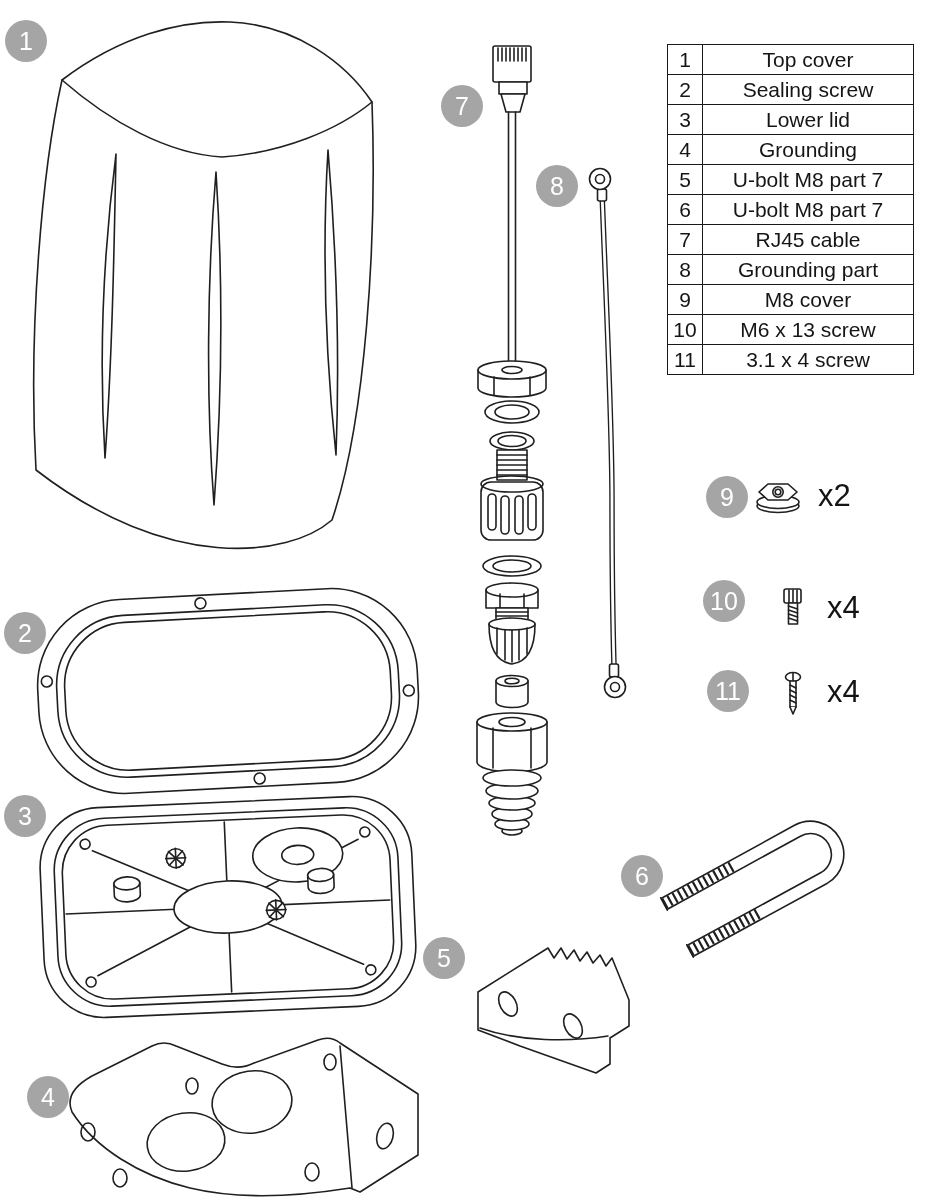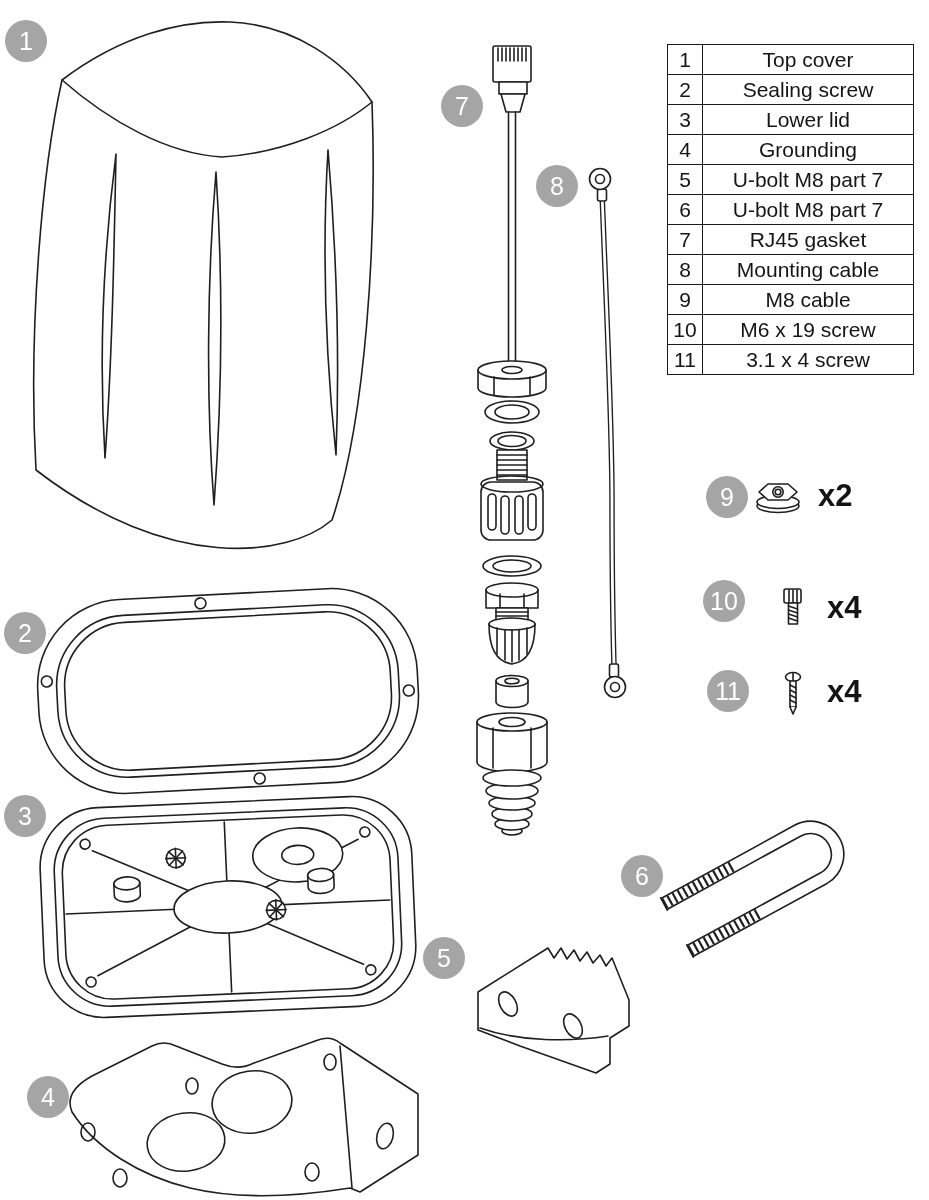--- a/index.html
+++ b/index.html
@@ -288,7 +288,7 @@
         </tr>
       <tr>
           <td class="num">7</td>
-          <td class="label">RJ45 gasket</td>
+          <td class="label">RJ45 cable</td>
         </tr>
       <tr>
           <td class="num">8</td>

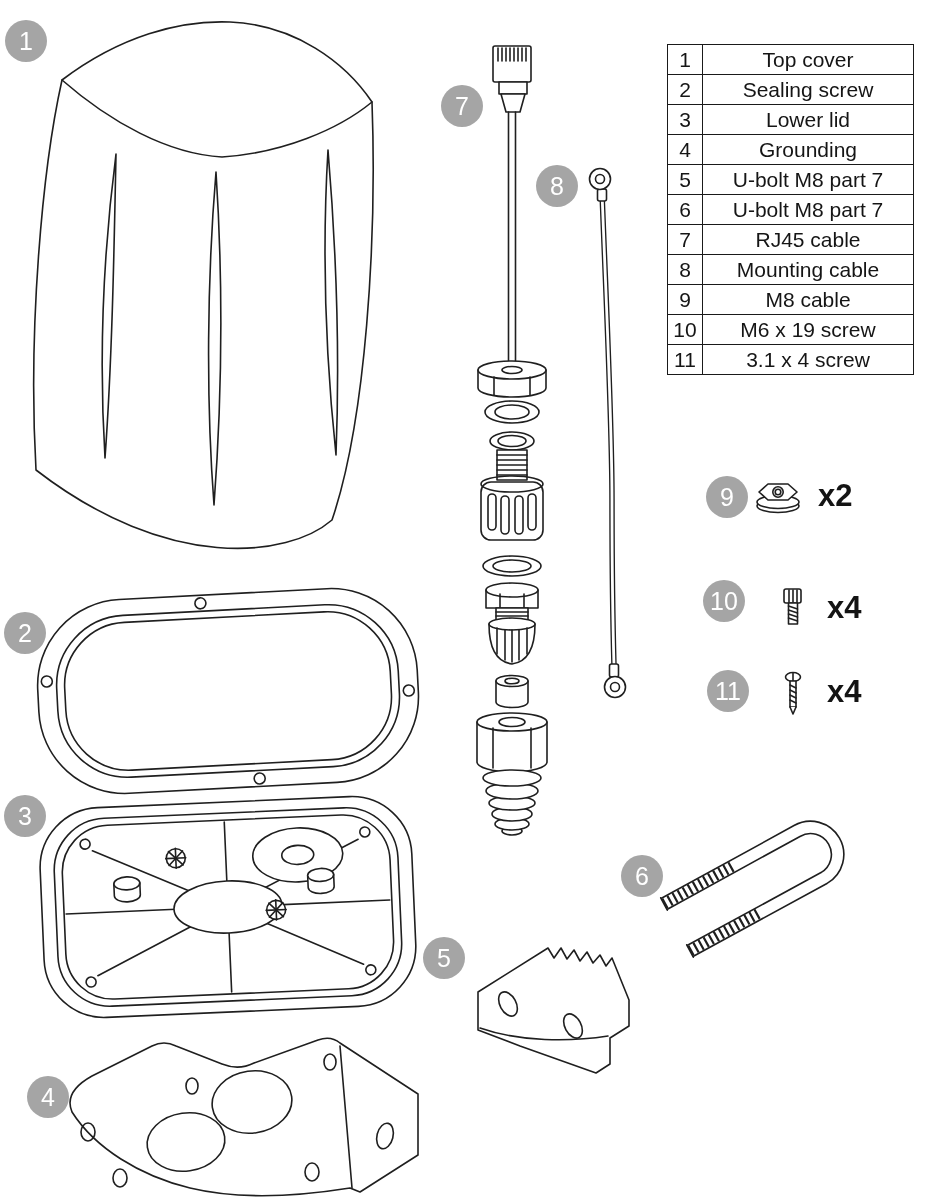--- a/index.html
+++ b/index.html
@@ -292,7 +292,7 @@
         </tr>
       <tr>
           <td class="num">8</td>
-          <td class="label">Mounting cable</td>
+          <td class="label">Grounding part</td>
         </tr>
       <tr>
           <td class="num">9</td>

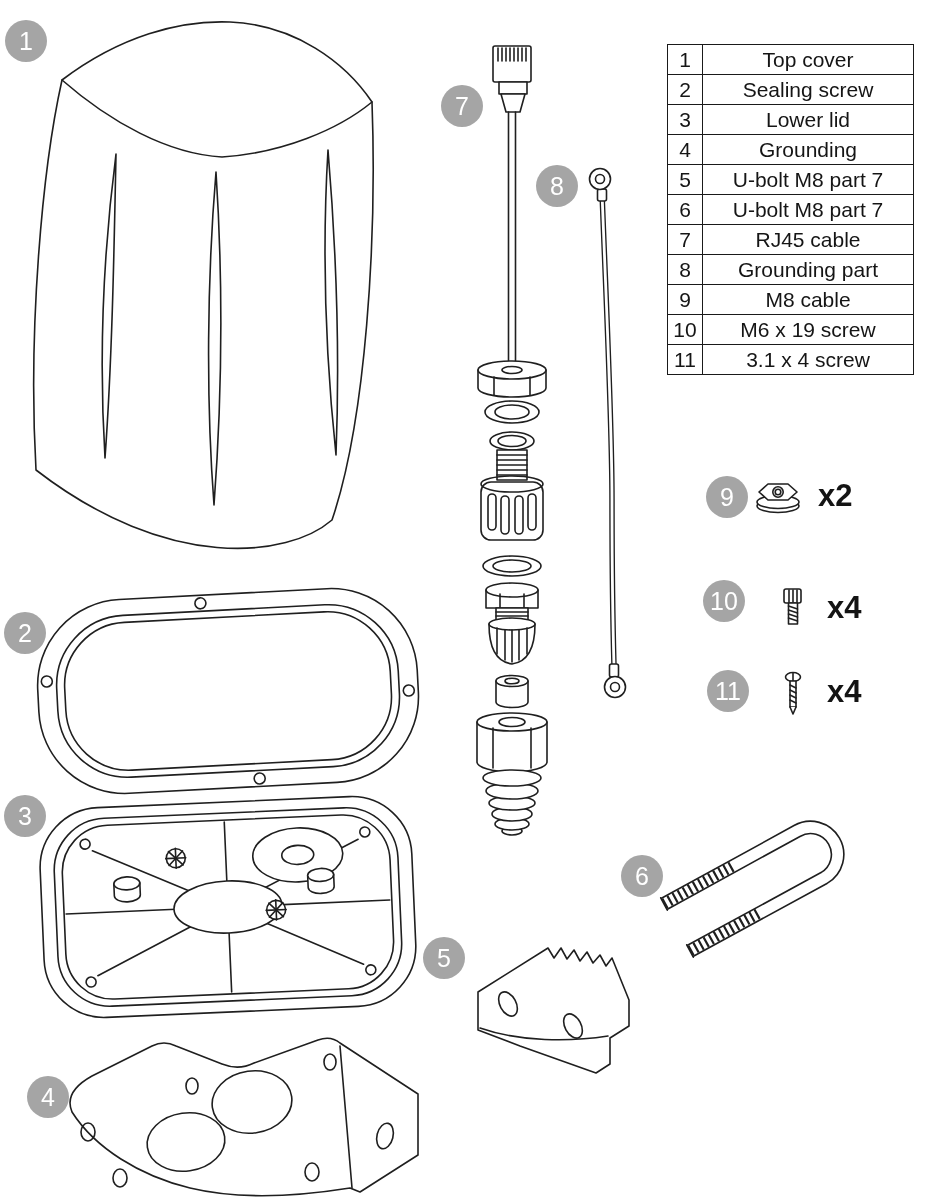--- a/index.html
+++ b/index.html
@@ -296,7 +296,7 @@
         </tr>
       <tr>
           <td class="num">9</td>
-          <td class="label">M8 cable</td>
+          <td class="label">M8 cover</td>
         </tr>
       <tr>
           <td class="num">10</td>

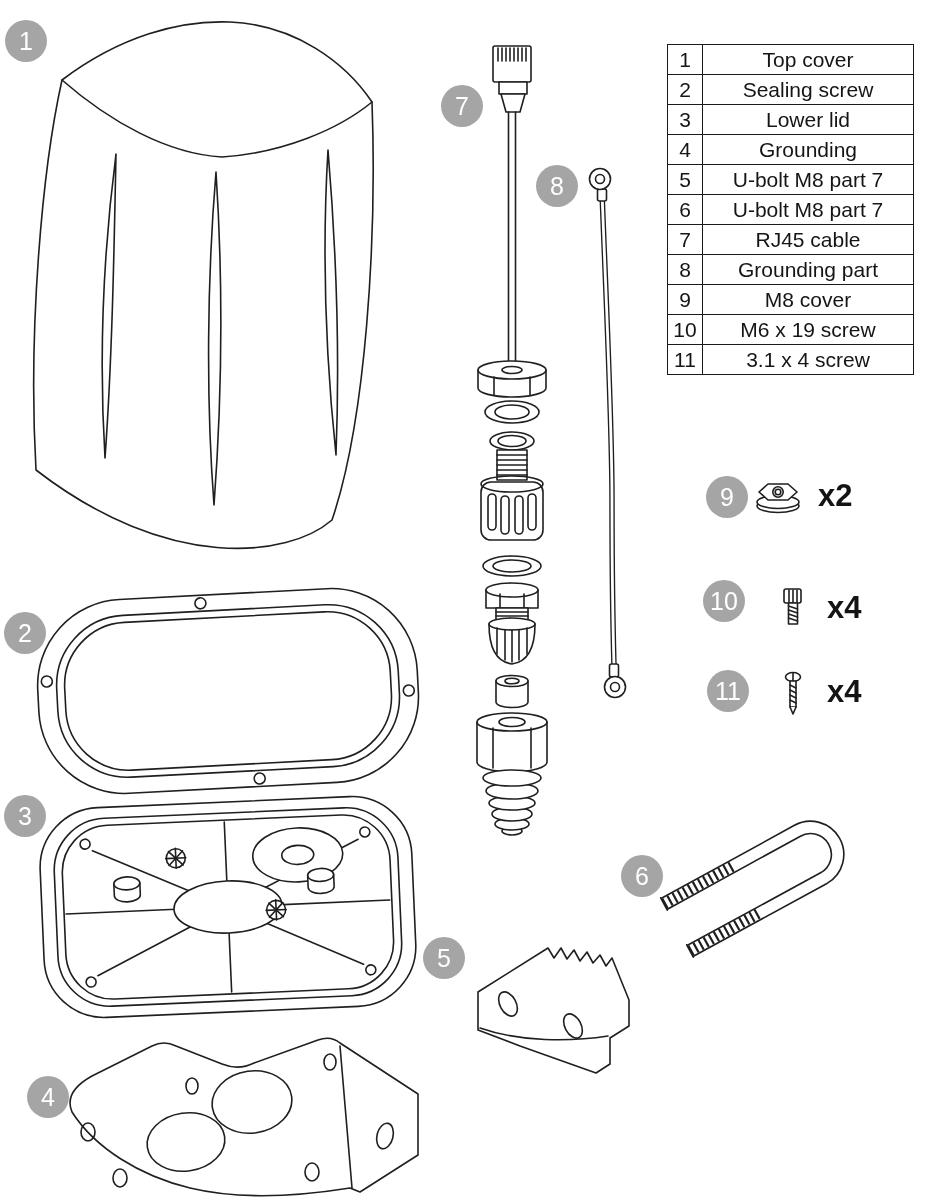--- a/index.html
+++ b/index.html
@@ -300,7 +300,7 @@
         </tr>
       <tr>
           <td class="num">10</td>
-          <td class="label">M6 x 19 screw</td>
+          <td class="label">M6 x 13 screw</td>
         </tr>
       <tr>
           <td class="num">11</td>

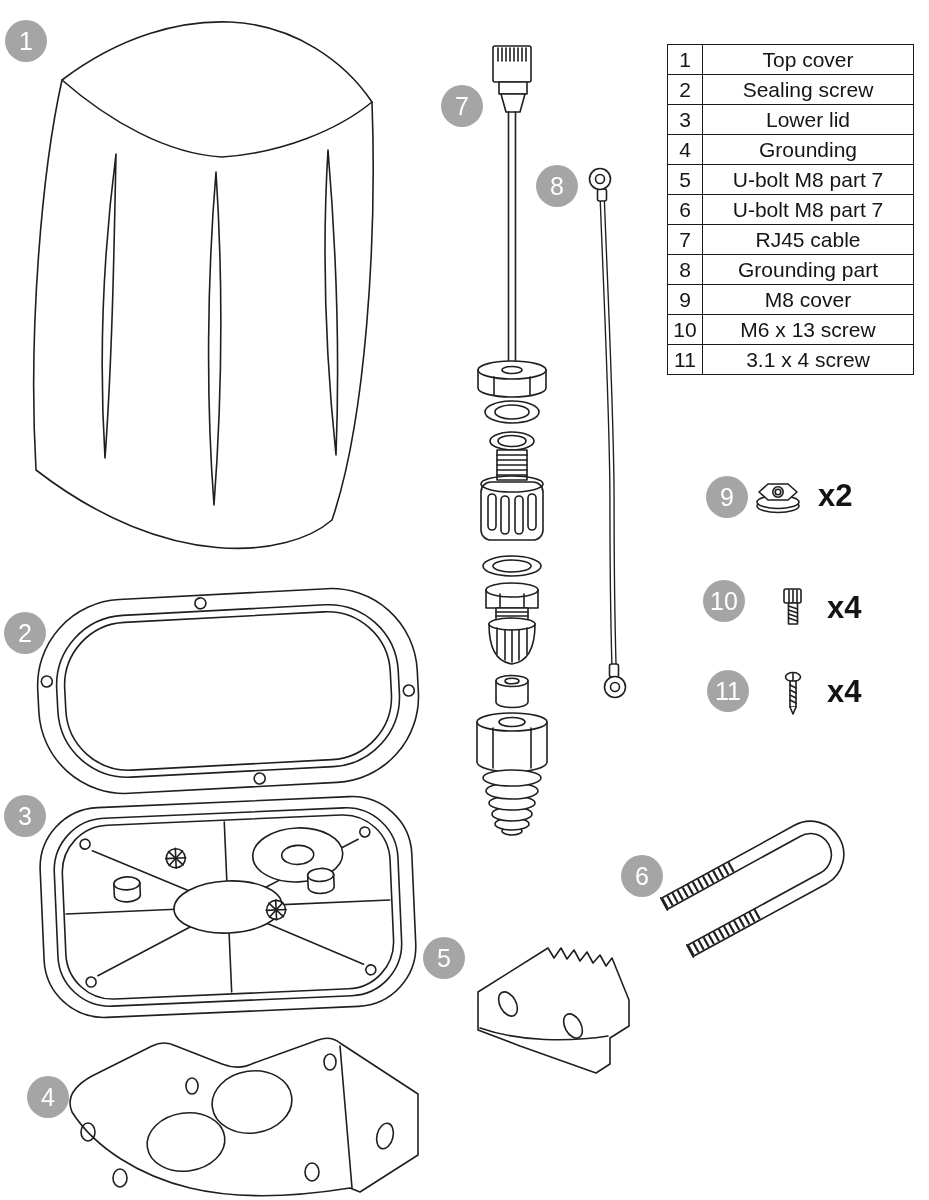--- a/index.html
+++ b/index.html
@@ -22,7 +22,7 @@
   }
   table.parts-table td.num{min-width:24px;padding:0 5px;}
   table.parts-table td.label{min-width:196px;}
-  .qty{position:absolute;font-size:31px;color:#141414;font-weight:700;line-height:1;}
+  .qty{position:absolute;font-size:31px;color:#141414;font-weight:400;line-height:1;}
 </style>
 </head>
 <body>

